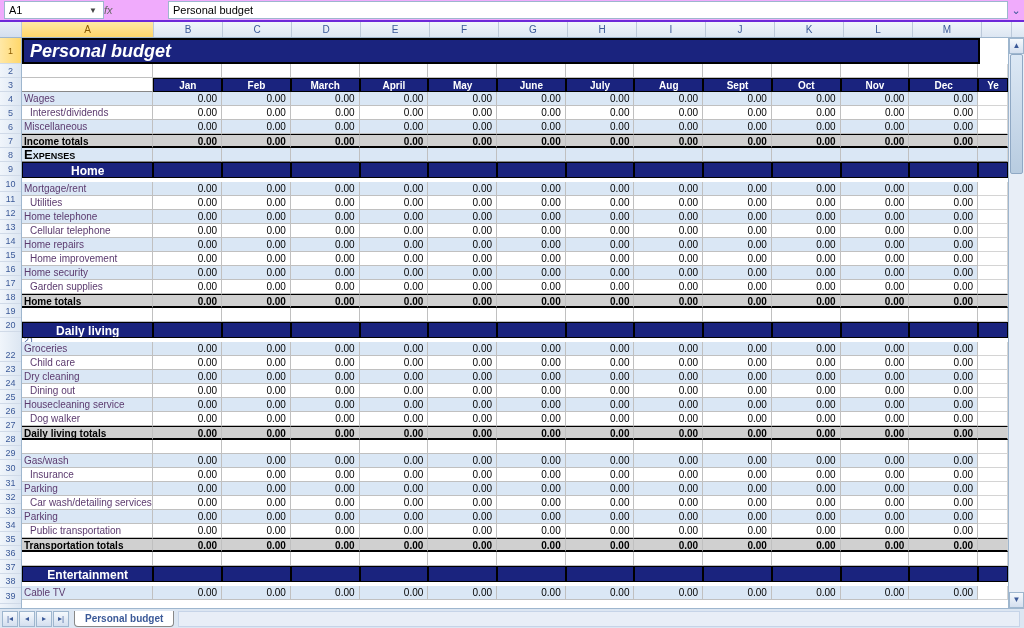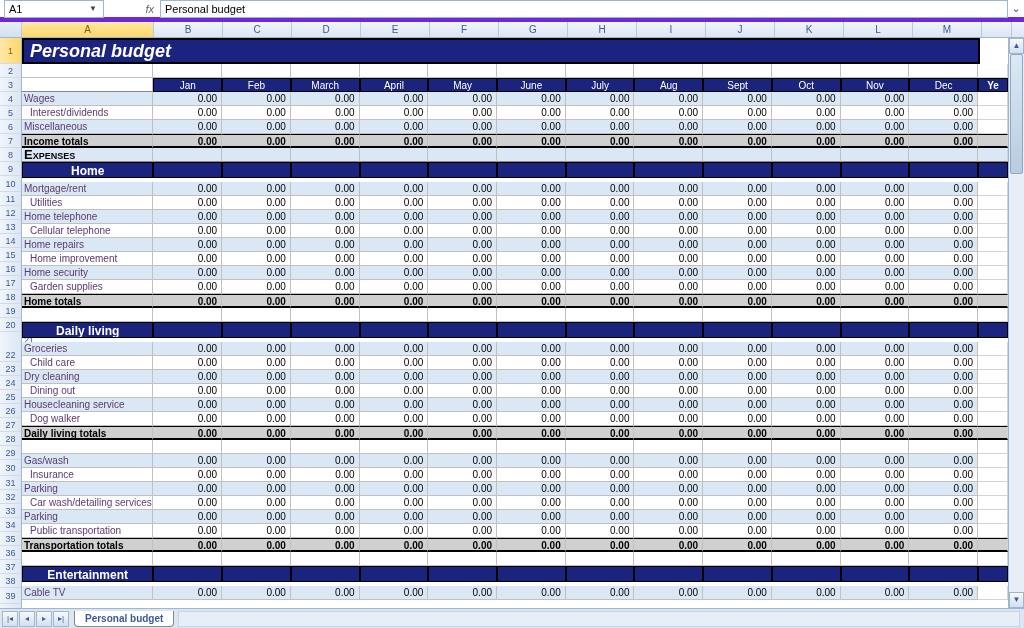--- a/index.html
+++ b/index.html
@@ -6,7 +6,7 @@
 body { background:#c6d4e8; overflow:hidden; width:1024px; height:628px; position:relative; }
 
 
-.formula-bar { height:22px; background:#ffffff; border-bottom:5px solid #6d28d9; display:flex; align-items:center; font-size:11px; }
+.formula-bar { height:22px; background:#f0abfc; border-bottom:2px solid #6d28d9; display:flex; align-items:center; font-size:11px; }
 .name-box { width:100px; height:18px; background:#fff; border:1px solid #9eb6ce; margin-left:4px; display:flex; align-items:center; padding:0 4px; }
 .name-box-dd { width:12px; text-align:center; color:#444; font-size:8px; }
 .fx-label { width:56px; text-align:right; padding-right:6px; font-style:italic; color:#666; }

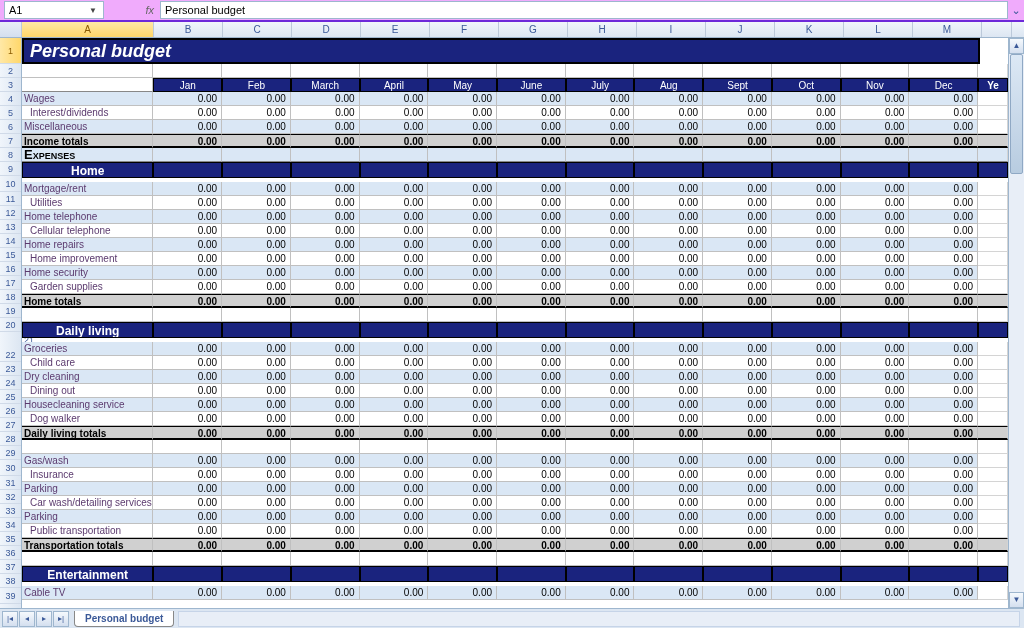--- a/index.html
+++ b/index.html
@@ -9,7 +9,7 @@
 .formula-bar { height:22px; background:#f0abfc; border-bottom:2px solid #6d28d9; display:flex; align-items:center; font-size:11px; }
 .name-box { width:100px; height:18px; background:#fff; border:1px solid #9eb6ce; margin-left:4px; display:flex; align-items:center; padding:0 4px; }
 .name-box-dd { width:12px; text-align:center; color:#444; font-size:8px; }
-.fx-label { width:56px; text-align:right; padding-right:6px; font-style:italic; color:#666; }
+.fx-label { width:64px; text-align:left; padding-right:6px; font-style:italic; color:#666; }
 .formula-input { flex:1; background:#fff; border:1px solid #9eb6ce; height:18px; padding:0 4px; display:flex; align-items:center; }
 .expand-btn { width:16px; text-align:center; color:#3b5998; }
 

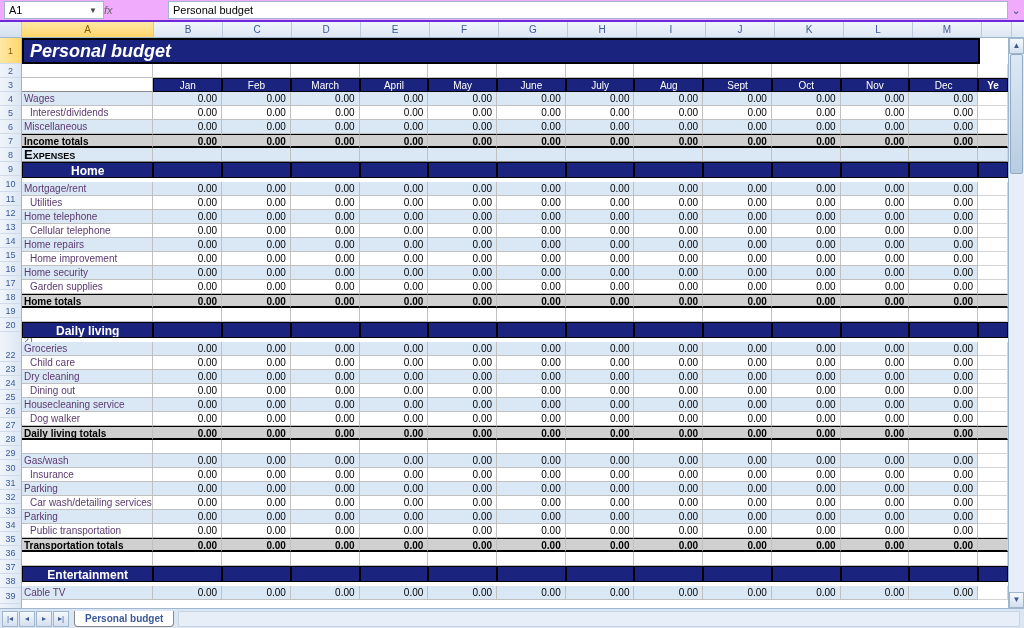--- a/index.html
+++ b/index.html
@@ -39,7 +39,7 @@
 
 
 .month-row .label { background:#fff; border-bottom:1px solid #888; }
-.month-row .v { background:#1a237e; color:#fff; font-weight:normal; text-align:center; border:1px solid #000; }
+.month-row .v { background:#1a237e; color:#fff; font-weight:bold; text-align:center; border:1px solid #000; }
 .month-row .extra { background:#1a237e; color:#fff; font-weight:bold; text-align:center; border:1px solid #000; line-height:14px; padding:0 4px; overflow:hidden; }
 
 

